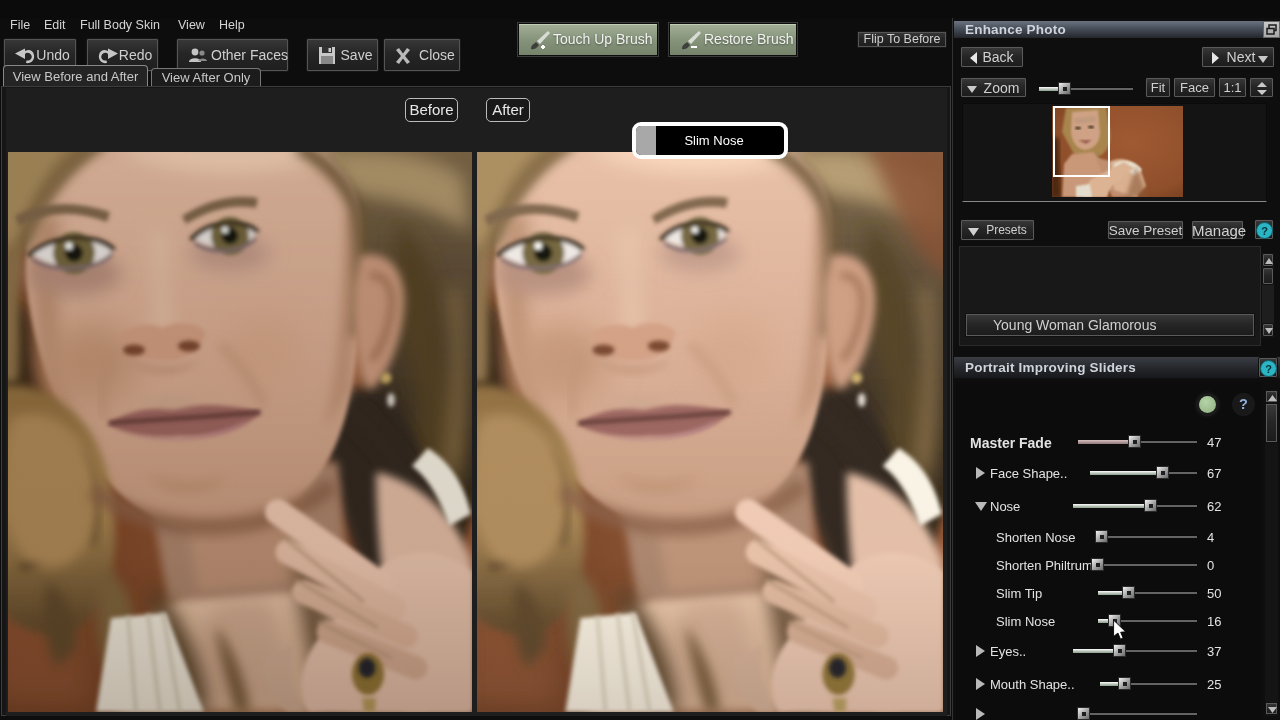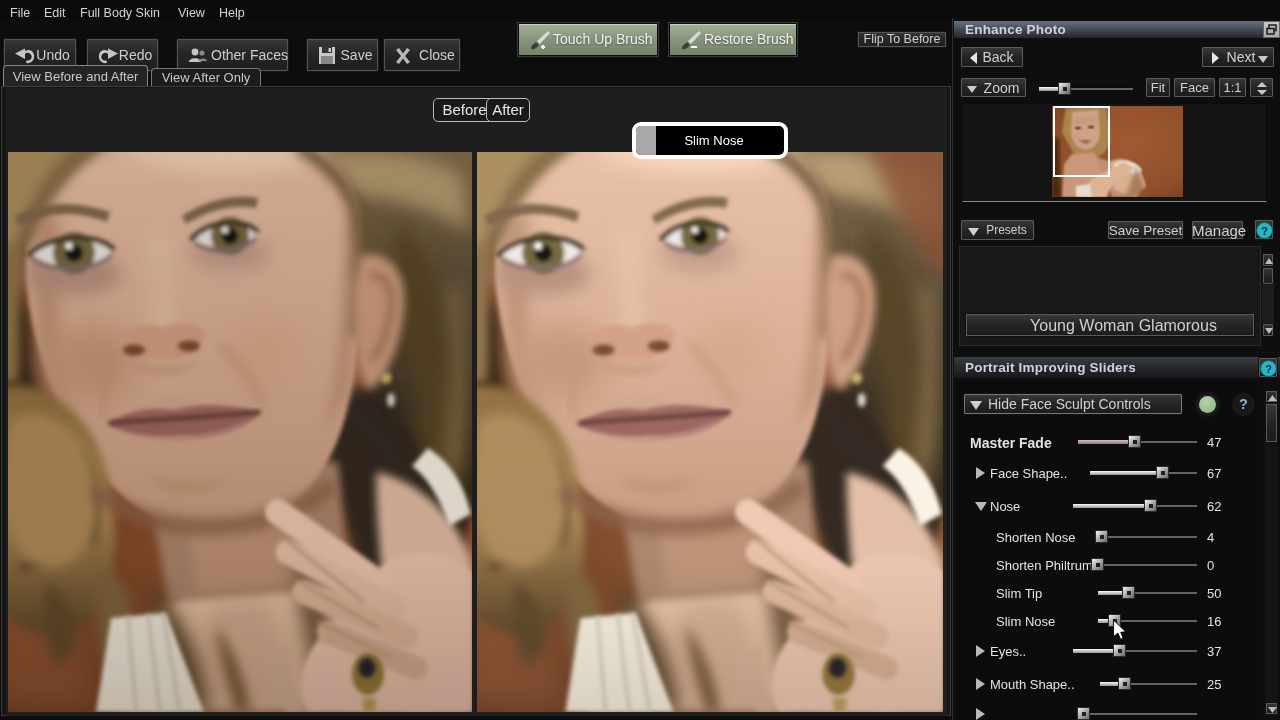--- a/index.html
+++ b/index.html
@@ -9,7 +9,7 @@
   
   #menubar { left:0; top:0; width:1280px; height:19px; background:#0b0b0b; color:#d4d4d4;
     font-size:12.5px; }
-  #menubar span { position:absolute; top:6px; }
+  #menubar span { position:absolute; top:18px; }
   
   .tbtn { position:absolute; top:38px; height:34px; background:linear-gradient(#383838,#262626 45%,#1e1e1e);
     border:1px solid #171717; box-shadow:inset 0 0 0 1px #555; border-radius:2px;

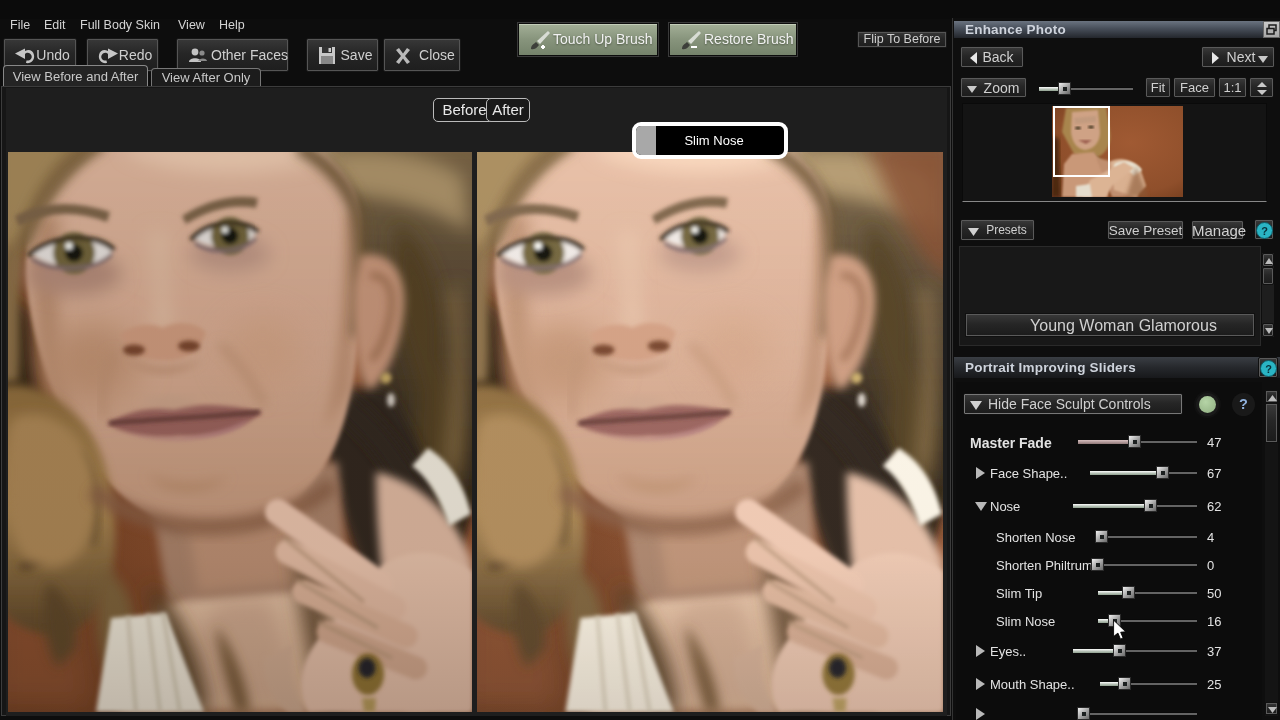--- a/index.html
+++ b/index.html
@@ -446,7 +446,7 @@
  <path d="M354 546 L368 546 L367 560 L356 560 Z" fill="#b5964e" filter="url(#b2)"></path>
  <rect x="0" y="0" width="464" height="560" fill="url(#darkv)"></rect>
 </svg></div>
-  <div class="chip" style="left:433px;width:63px;">Before</div>
+  <div class="chip" style="left:405px;width:53px;">Before</div>
   <div class="chip" style="left:486px;width:44px;">After</div>
   <div class="abs" id="tooltip">
       <div class="grip"></div>

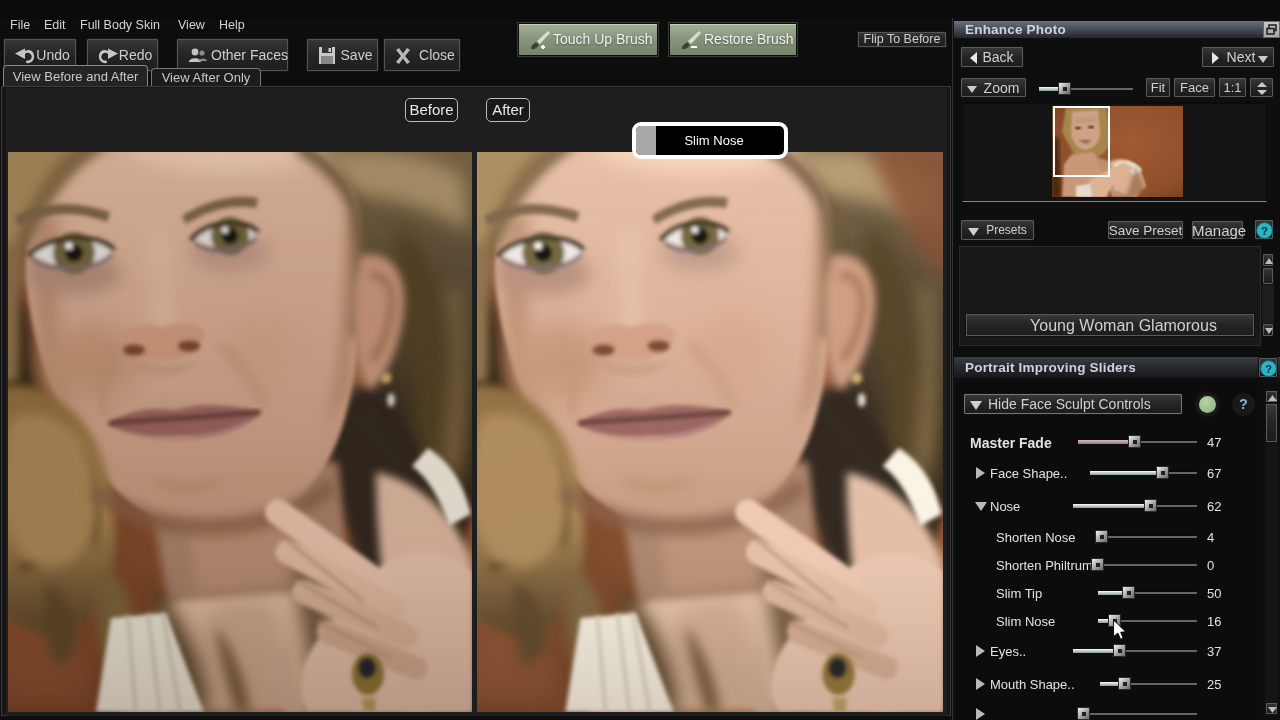--- a/index.html
+++ b/index.html
@@ -540,7 +540,7 @@
     </div>
 
   <div class="abs" style="left:959px;top:246px;width:302px;height:100px;background:#181818;border:1px solid #2a2a2a;"></div>
-  <div class="sbtn" style="left:965px;top:313px;width:290px;height:24px;font-size:16px;line-height:23px;text-align:center;padding-left:27px;border-radius:0;">Young Woman Glamorous</div>
+  <div class="sbtn" style="left:965px;top:313px;width:290px;height:24px;font-size:14px;line-height:23px;text-align:left;padding-left:27px;border-radius:0;">Young Woman Glamorous</div>
 
   <div class="abs" style="left:1262px;top:253px;width:12px;height:84px;background:#1e1e1e;"></div>
   <div class="sbtn" style="left:1262px;top:253px;width:12px;height:14px;">

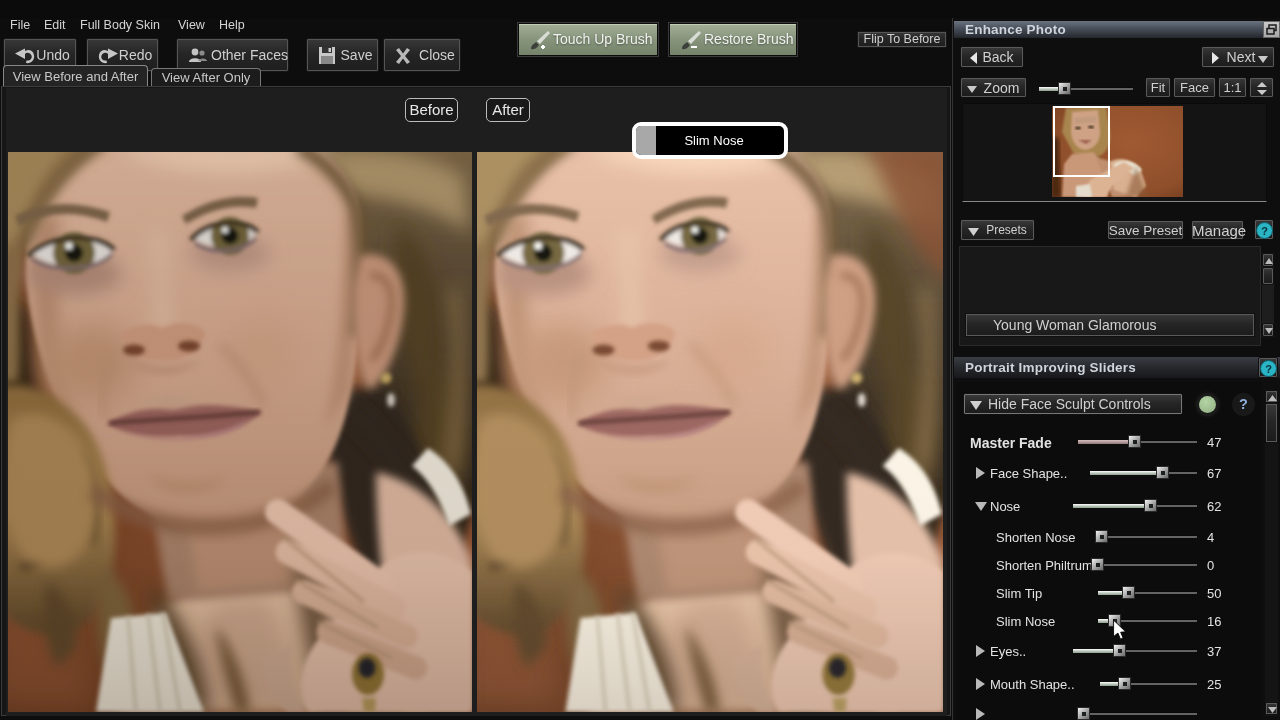--- a/index.html
+++ b/index.html
@@ -566,10 +566,6 @@
 
   <div class="abs" style="left:956px;top:382px;width:306px;height:338px;background:#0c0c0c;"></div>
 
-  <div class="sbtn" style="left:963px;top:393px;width:220px;height:22px;font-size:14px;line-height:21px;text-align:left;padding-left:24px;box-shadow:inset 0 0 0 1px #777;">Hide Face Sculpt Controls
-    <svg class="abs" style="left:5px;top:6px" width="14" height="11" viewBox="0 0 14 11">
-        <path d="M1 1 L13 1 L7 10 Z" fill="#d0d0d0"></path>
-      </svg></div>
   <div class="abs" style="left:1196px;top:393px;width:23px;height:23px;border-radius:50%;background:#1a1a1a;box-shadow:0 0 0 2px #111;"></div>
   <div class="abs" style="left:1199px;top:396px;width:17px;height:17px;border-radius:50%;background:radial-gradient(circle at 40% 35%, #b5d4a6, #8fae81);"></div>
   <div class="abs" style="left:1232px;top:393px;width:23px;height:23px;border-radius:50%;background:#191919;color:#8fb0dc;font-size:14.5px;font-weight:bold;text-align:center;line-height:22px;">?</div>

